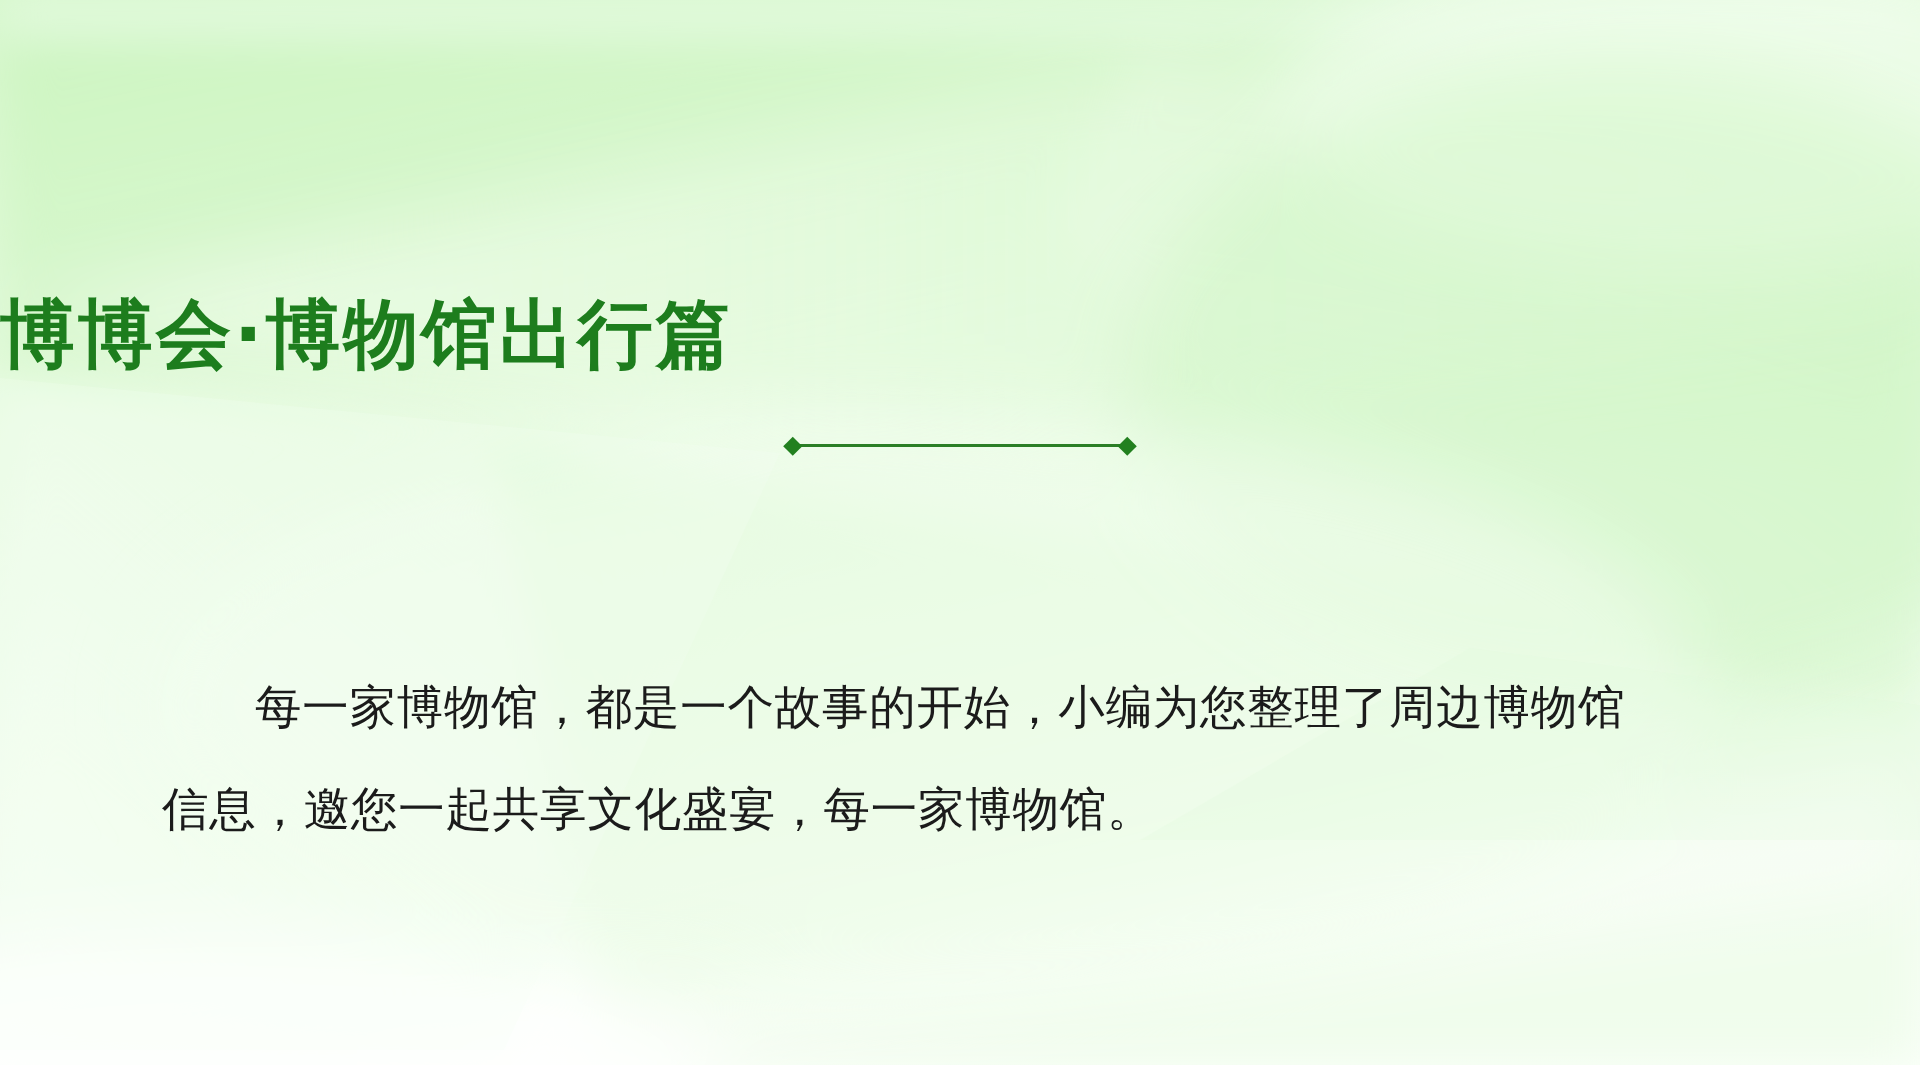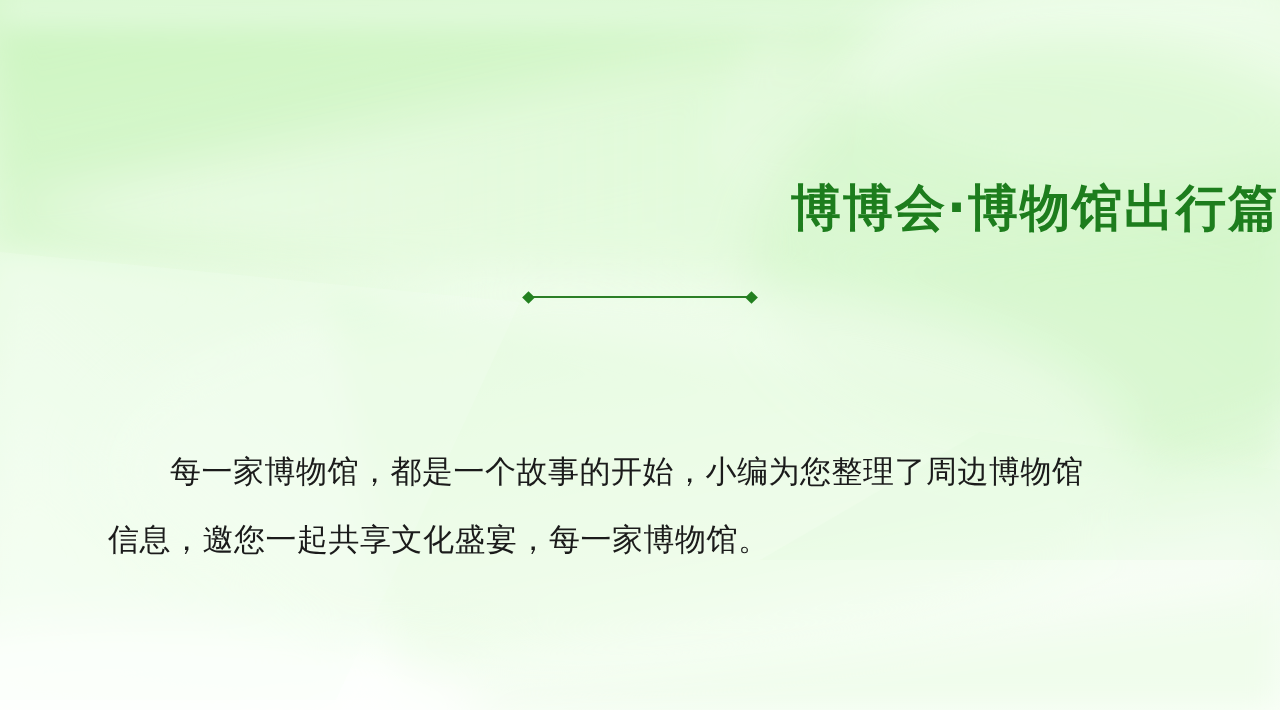--- a/index.html
+++ b/index.html
@@ -41,10 +41,10 @@
   
   #title-block {
     position: absolute;
-    top: 179px;
+    top: 194px;
     left: 0;
     width: 1280px;
-    text-align: right;
+    text-align: left;
   }
 
   #page-title {

